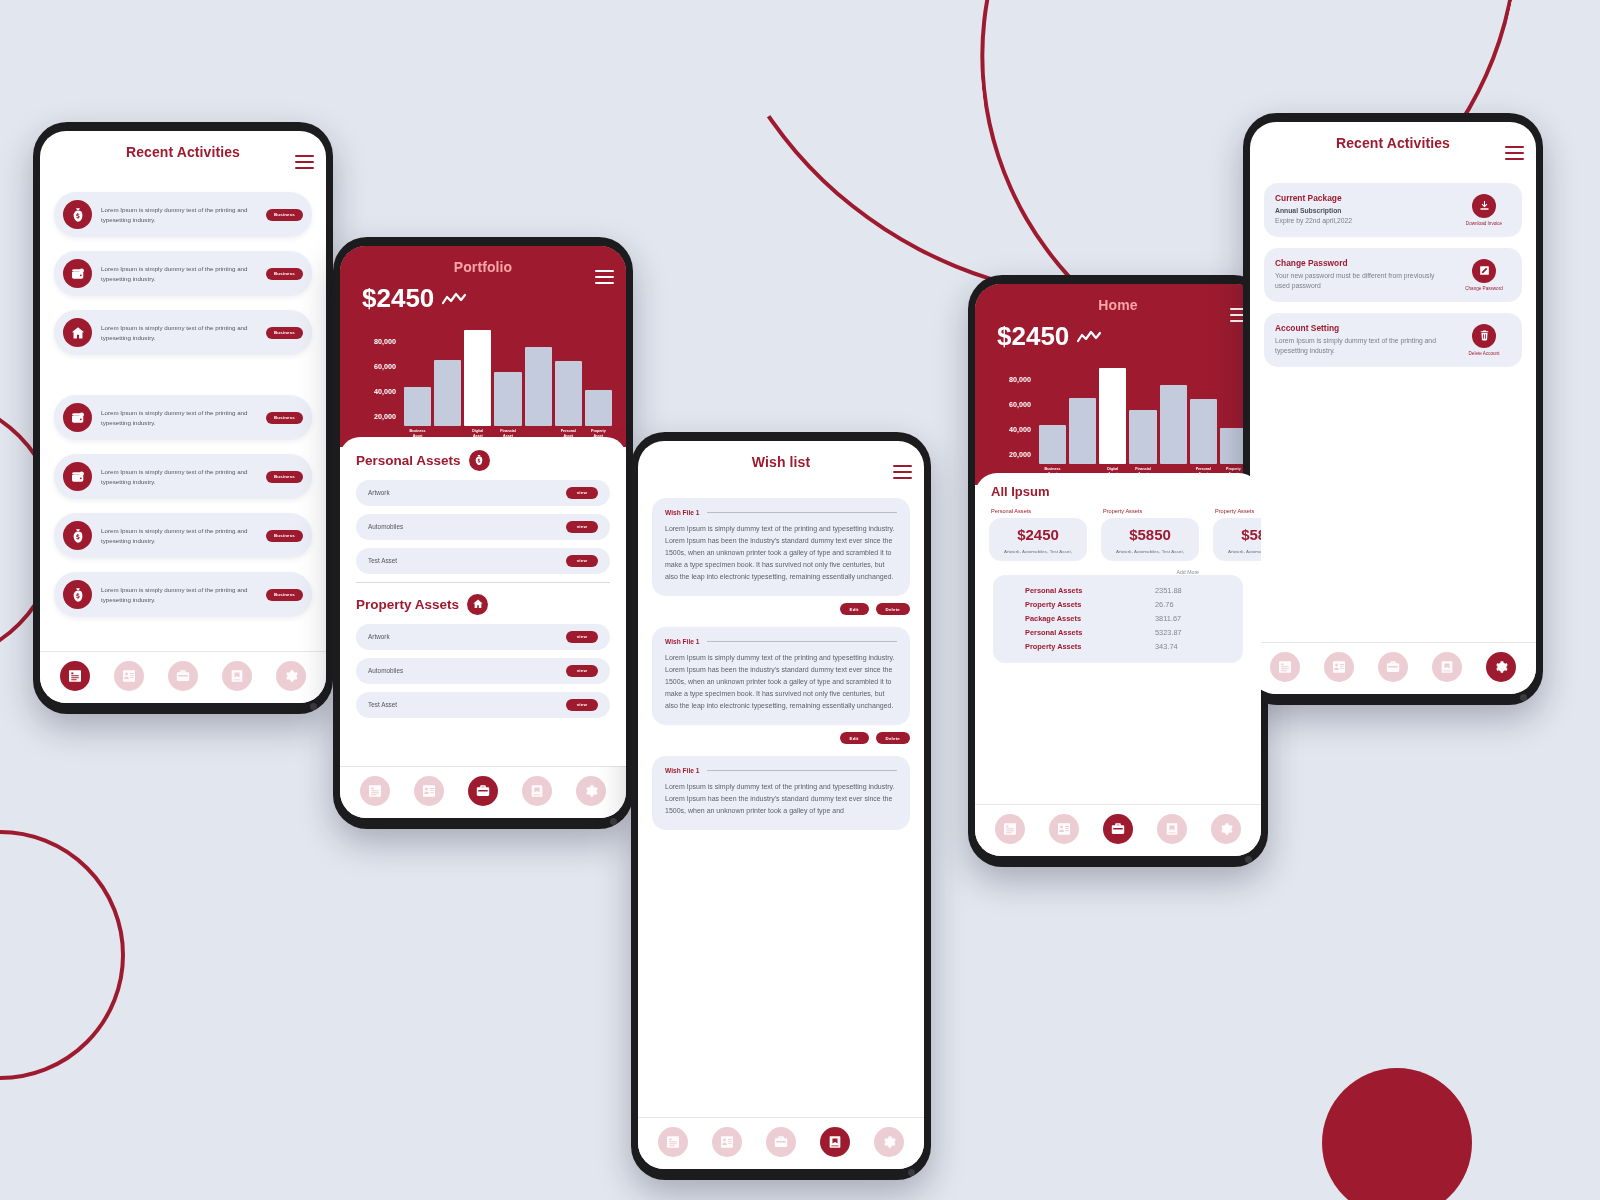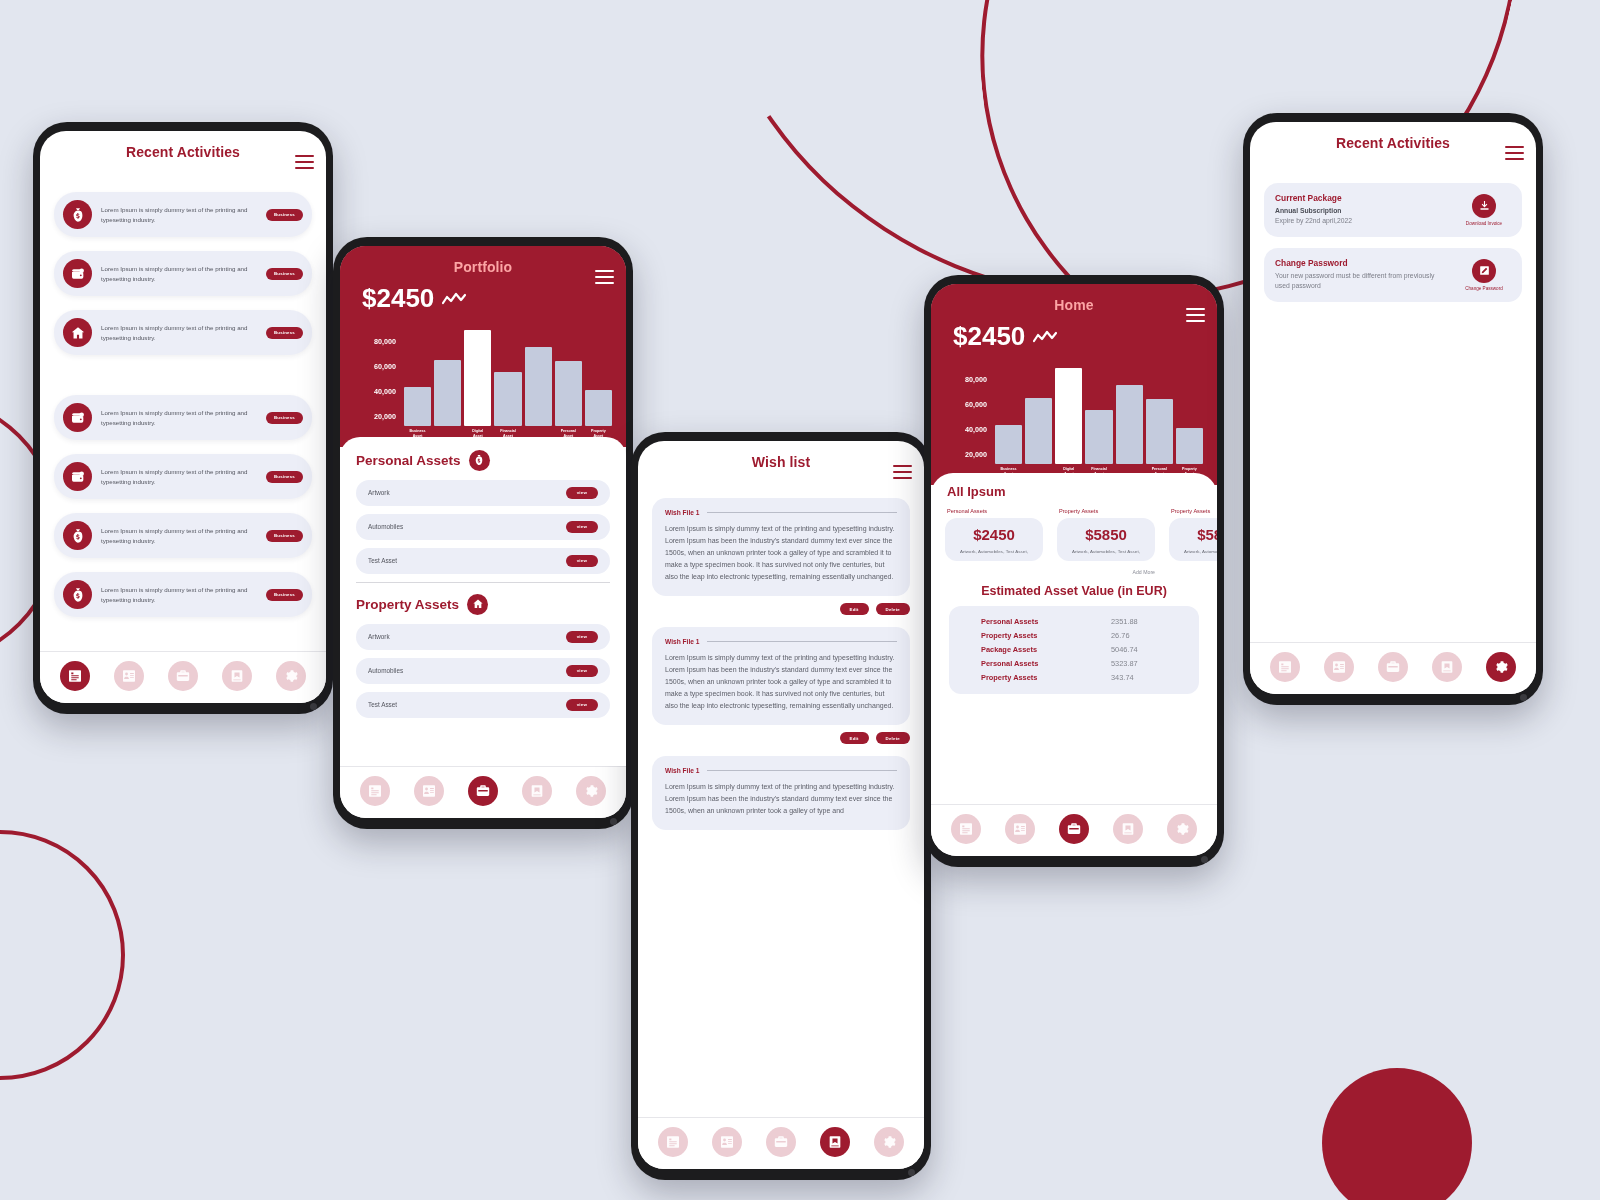--- a/index.html
+++ b/index.html
@@ -59,7 +59,7 @@
   #phone-activities { left: 33px;  top: 122px;  width: 300px; height: 592px; }
   #phone-portfolio  { left: 333px; top: 237px;  width: 300px; height: 592px; }
   #phone-wishlist   { left: 631px; top: 432px;  width: 300px; height: 748px; }
-  #phone-home       { left: 924px; top: 275px;  width: 300px; height: 592px; }
+  #phone-home       { left: 968px; top: 275px;  width: 300px; height: 592px; }
   #phone-settings   { left: 1243px;top: 113px;  width: 300px; height: 592px; }
 
   

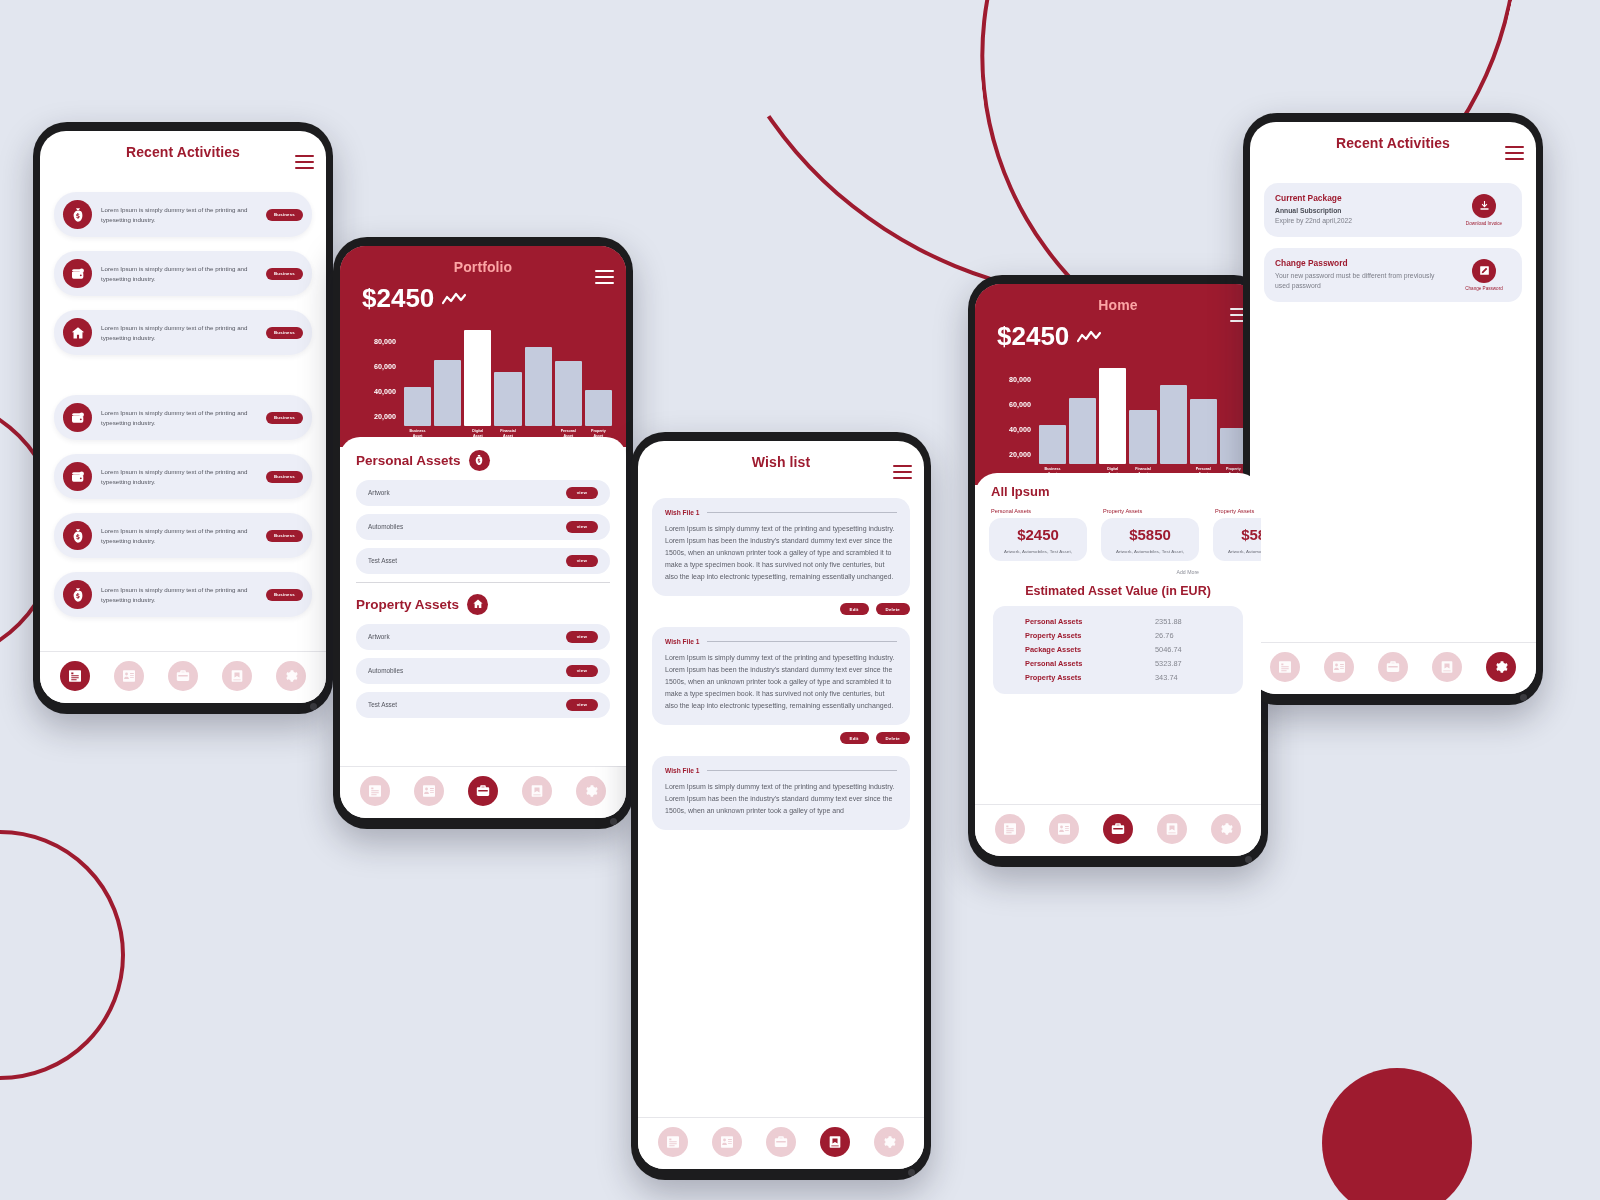--- a/index.html
+++ b/index.html
@@ -795,6 +795,20 @@
           <div class="set-action-label">Change Password</div>
         </div>
       </div>
+      <div class="set-card">
+        <div class="set-main">
+          <div class="set-title">Account Setting</div>
+          <div class="set-sub2">Lorem Ipsum is simply dummy text of the printing and typesetting industry.</div>
+        </div>
+        <div class="set-action">
+          <span class="set-circle">
+              <svg>
+                <use href="#i-trash"></use>
+              </svg>
+            </span>
+          <div class="set-action-label">Delete Account</div>
+        </div>
+      </div>
     </div>
     <div class="bottomnav">
       <div class="navbtn">

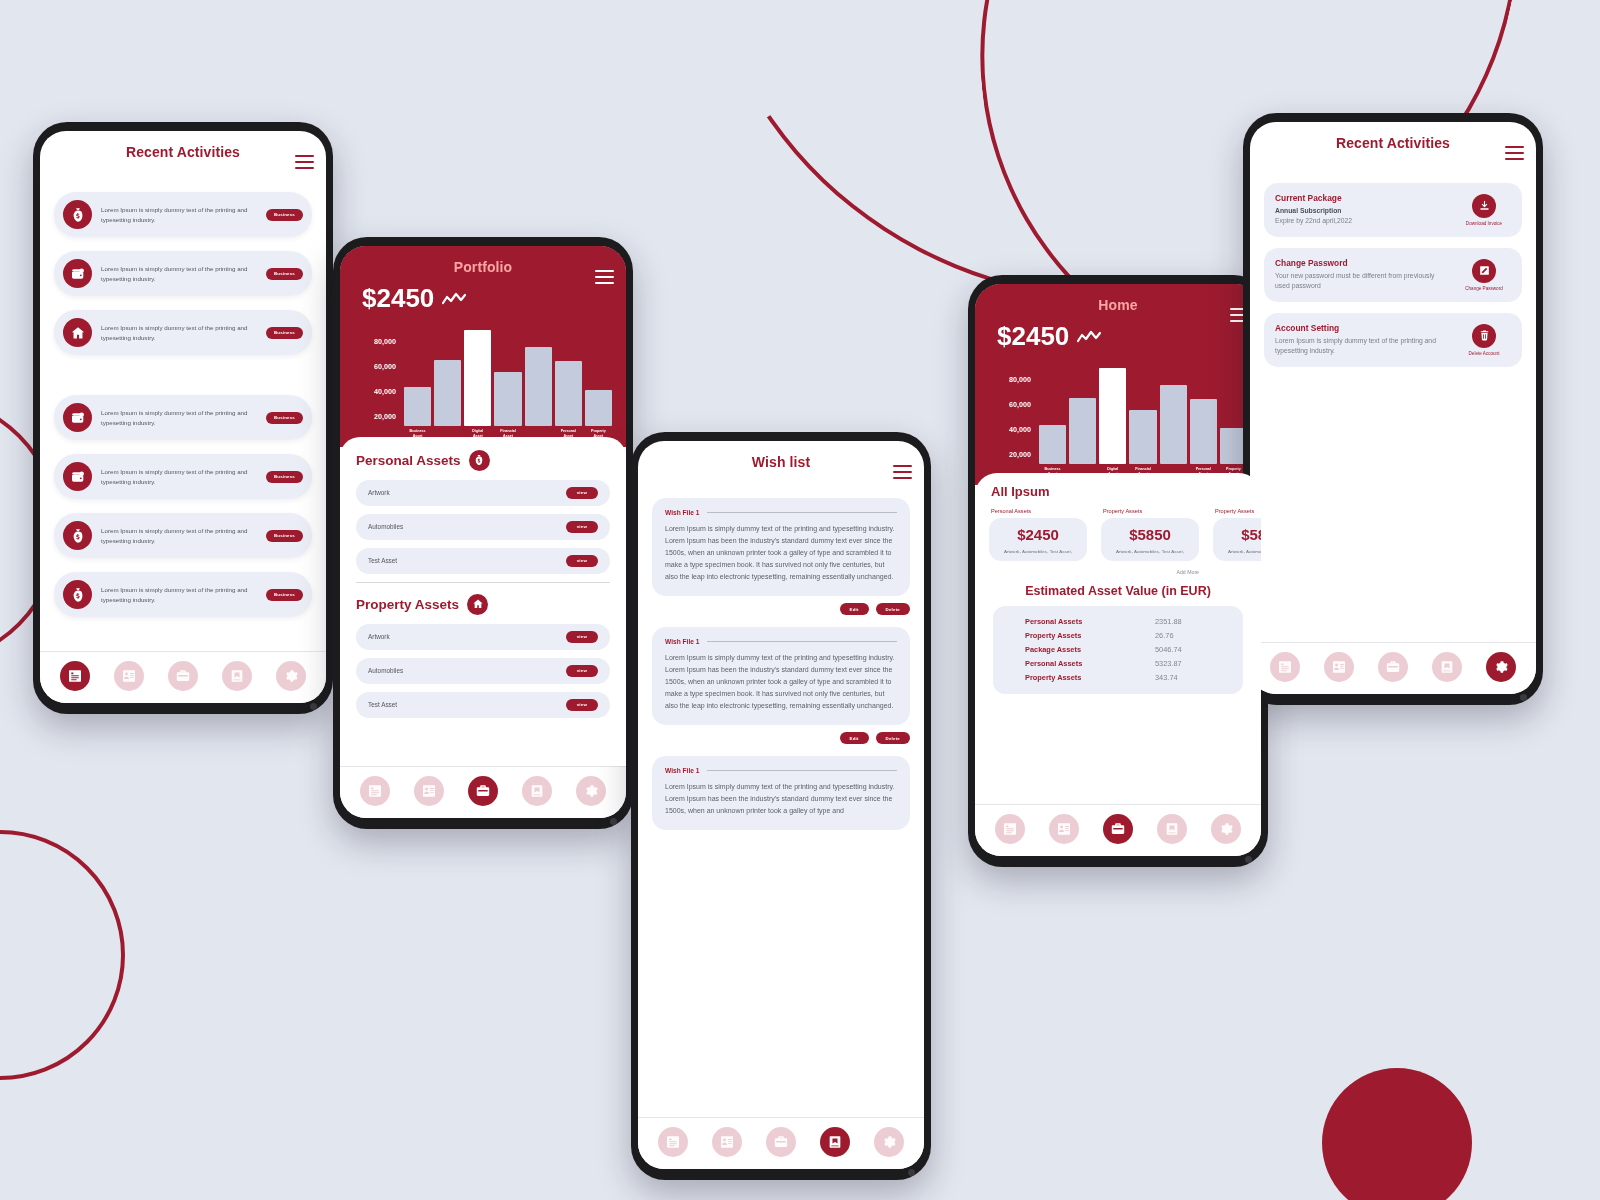--- a/index.html
+++ b/index.html
@@ -699,7 +699,6 @@
         </div>
       </div>
       <div class="addmore">Add More</div>
-      <div class="home-h2">Estimated Asset Value (in EUR)</div>
       <div class="est-table">
         <div class="est-row">
           <span class="est-k">Personal Assets</span>

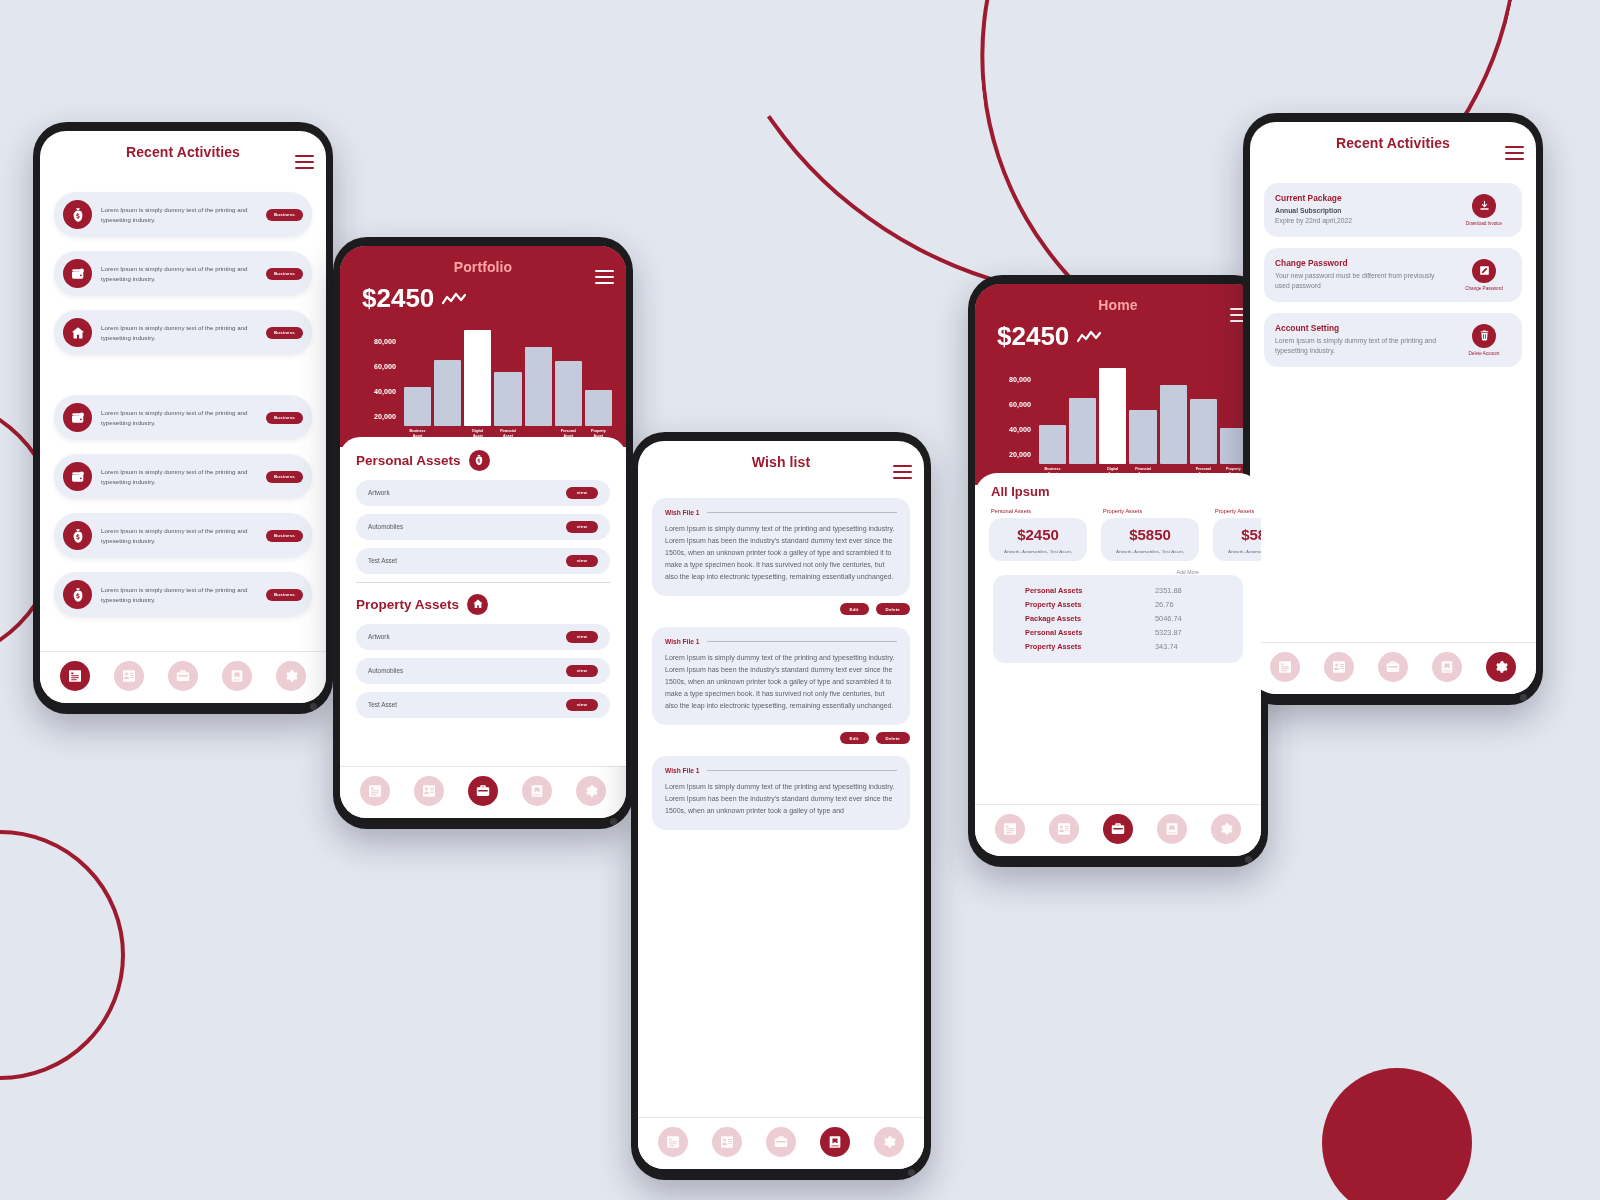--- a/index.html
+++ b/index.html
@@ -710,7 +710,7 @@
         </div>
         <div class="est-row">
           <span class="est-k">Package Assets</span>
-          <span class="est-v">5046.74</span>
+          <span class="est-v">3811.67</span>
         </div>
         <div class="est-row">
           <span class="est-k">Personal Assets</span>

